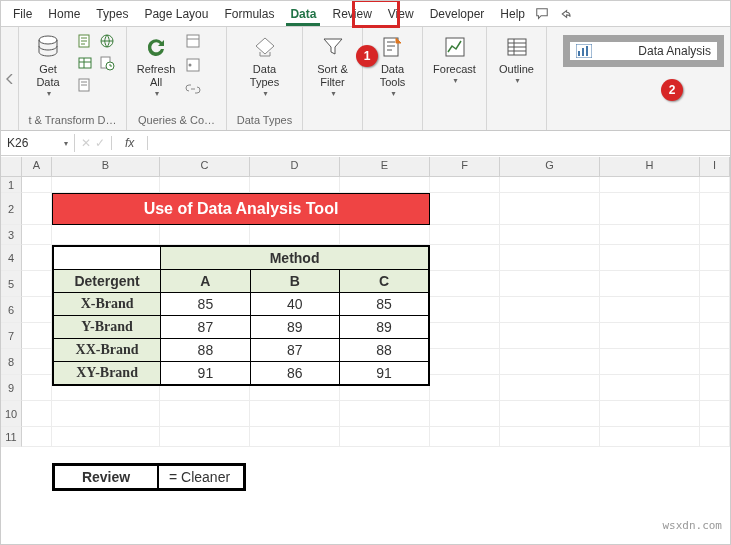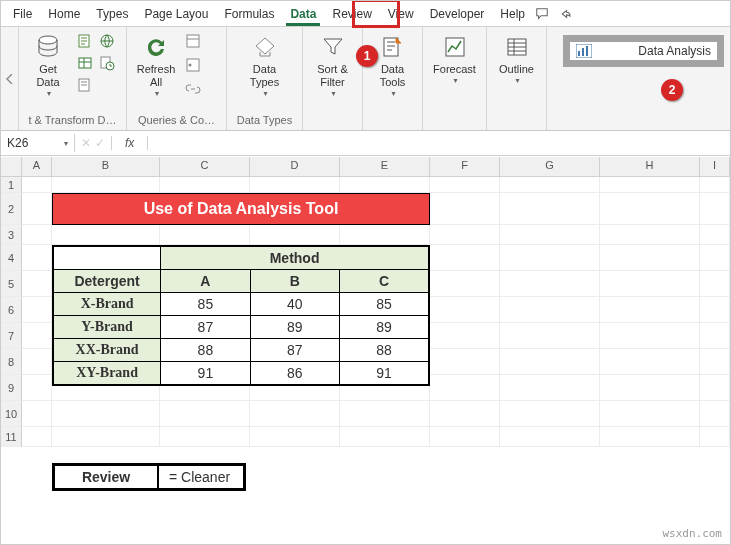--- a/index.html
+++ b/index.html
@@ -58,7 +58,7 @@
 .note-table > div { border: 1px solid #000; padding: 3px 10px; font-size: 14px; }
 .note-table .b { font-weight: bold; }
 
-.watermark { position: absolute; bottom: 4px; right: 8px; color: #999; font-size: 11px; font-family: monospace; }
+.watermark { position: absolute; bottom: 12px; right: 8px; color: #999; font-size: 11px; font-family: monospace; }
 
 svg { display: block; }
 </style>

